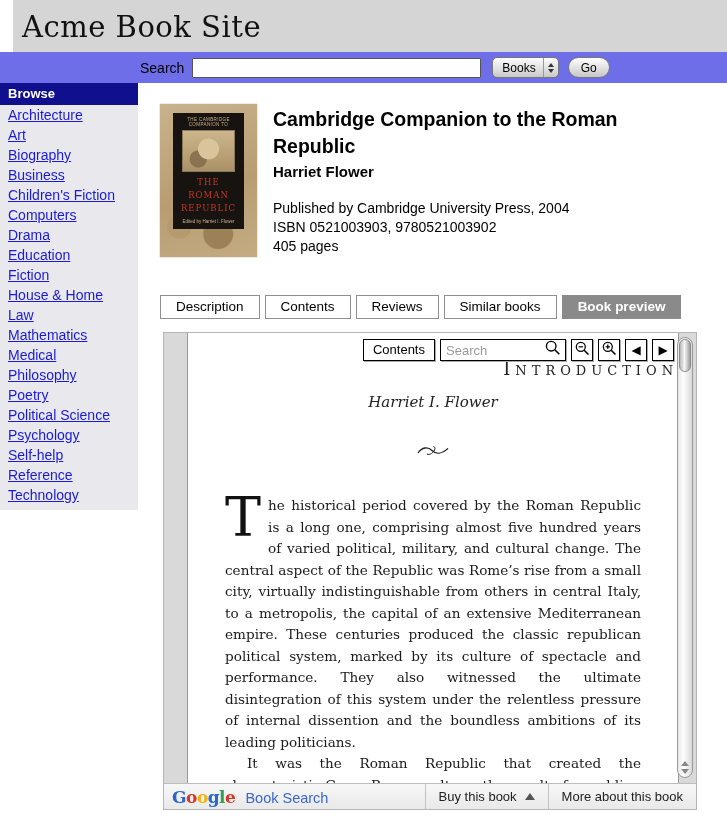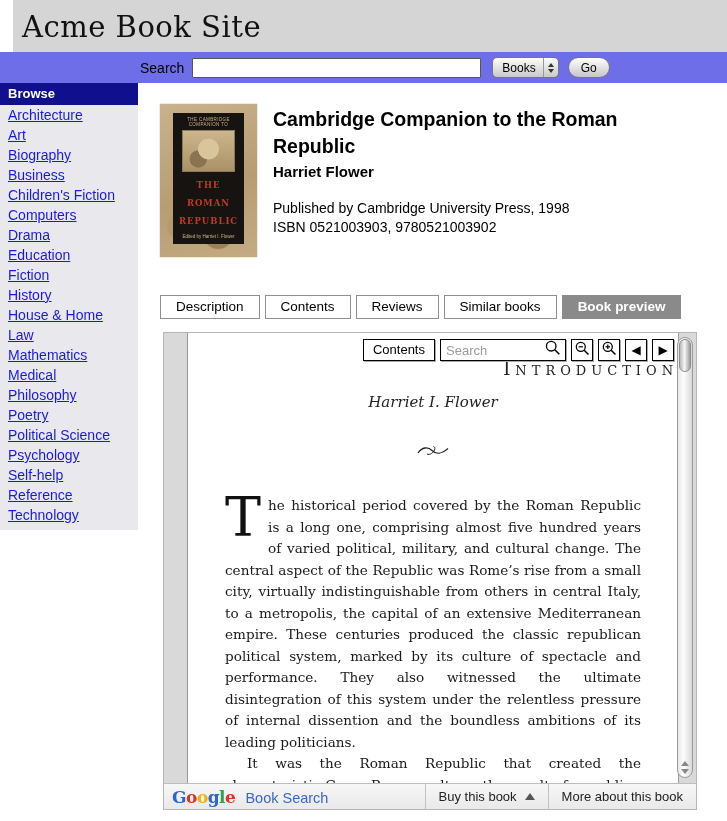--- a/index.html
+++ b/index.html
@@ -39,7 +39,7 @@
       radial-gradient(circle at 50% 45%, #d9c49c 0 30%, transparent 32%),
       radial-gradient(circle at 30% 70%, #8a7350 0 18%, transparent 20%),
       linear-gradient(#cdb68c,#ab9166); }
-  .cover-title { font-family:"DejaVu Serif", serif; color:#c23a28; font-size:8.5px; font-weight:bold; letter-spacing:1px; line-height:18px; }
+  .cover-title { font-family:"DejaVu Serif", serif; color:#c23a28; font-size:8.5px; font-weight:normal; letter-spacing:1px; line-height:13px; }
   .cover-editor { color:#cdb488; font-size:4.5px; margin-top:4px; }
 
   .book-details { position:absolute; left:273px; top:106px; width:410px; }

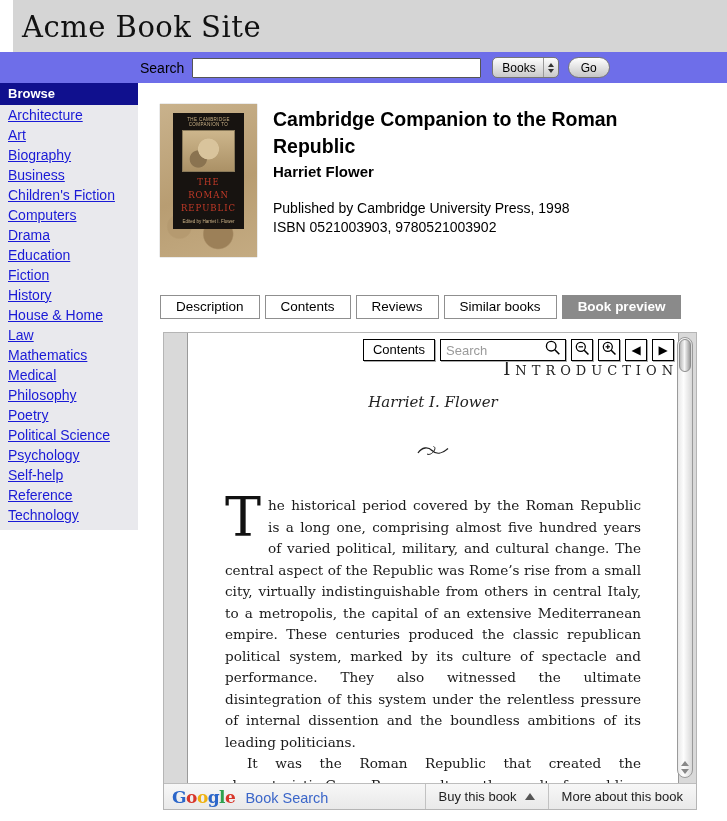--- a/index.html
+++ b/index.html
@@ -150,7 +150,7 @@
     <div class="book-title">Cambridge Companion to the Roman Republic</div>
     <div class="book-author">Harriet Flower</div>
     <div class="book-meta">
-      <div>Published by Cambridge University Press, 1998</div>
+      <div>Published by Cambridge University Press, 2004</div>
       <div>ISBN 0521003903, 9780521003902</div>
     </div>
   </div>

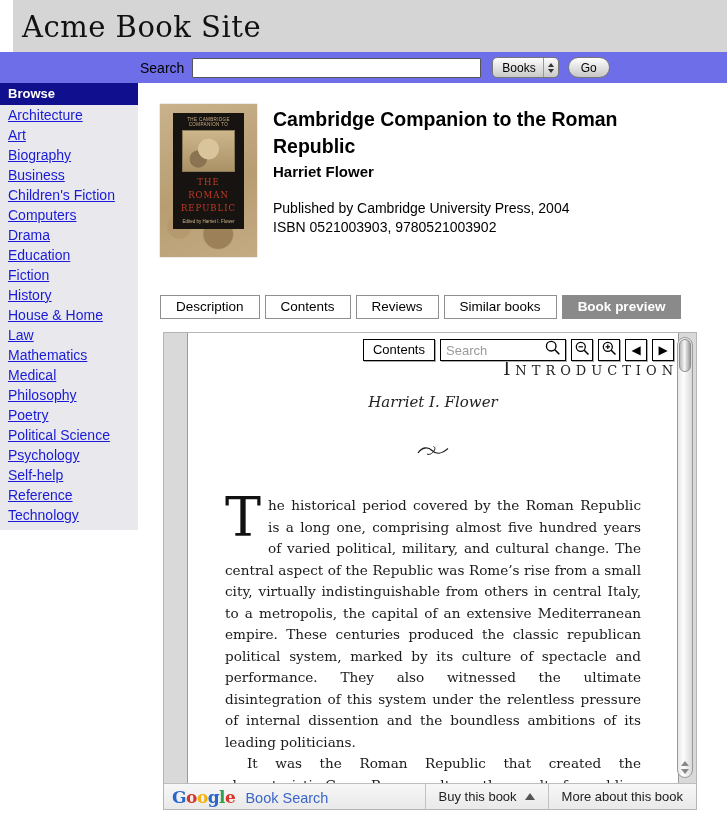--- a/index.html
+++ b/index.html
@@ -152,6 +152,7 @@
     <div class="book-meta">
       <div>Published by Cambridge University Press, 2004</div>
       <div>ISBN 0521003903, 9780521003902</div>
+      <div>405 pages</div>
     </div>
   </div>
 

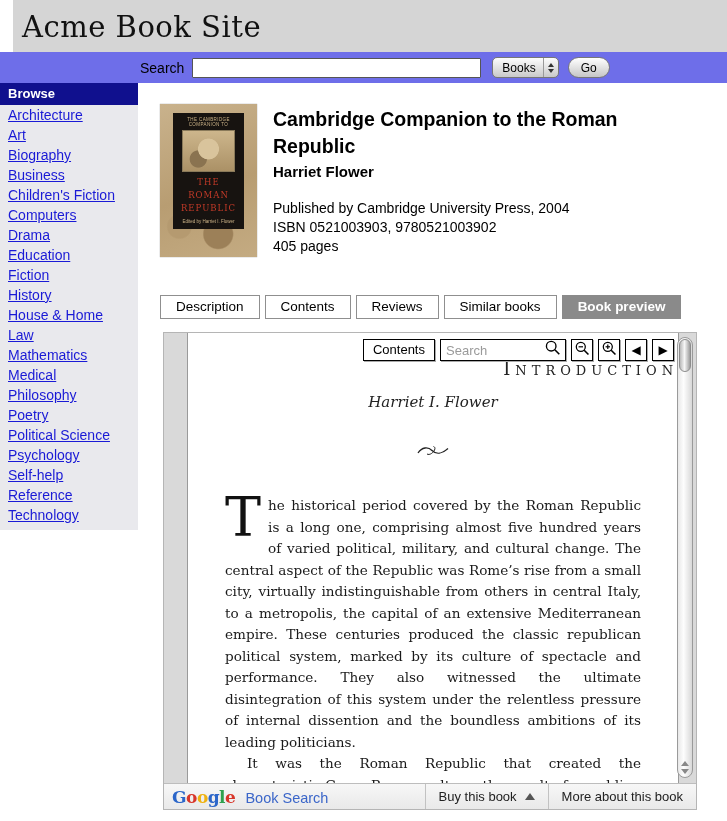--- a/index.html
+++ b/index.html
@@ -122,7 +122,6 @@
         <a class="side-link" href="#">Drama</a>
         <a class="side-link" href="#">Education</a>
         <a class="side-link" href="#">Fiction</a>
-        <a class="side-link" href="#">History</a>
         <a class="side-link" href="#">House &amp; Home</a>
         <a class="side-link" href="#">Law</a>
         <a class="side-link" href="#">Mathematics</a>

